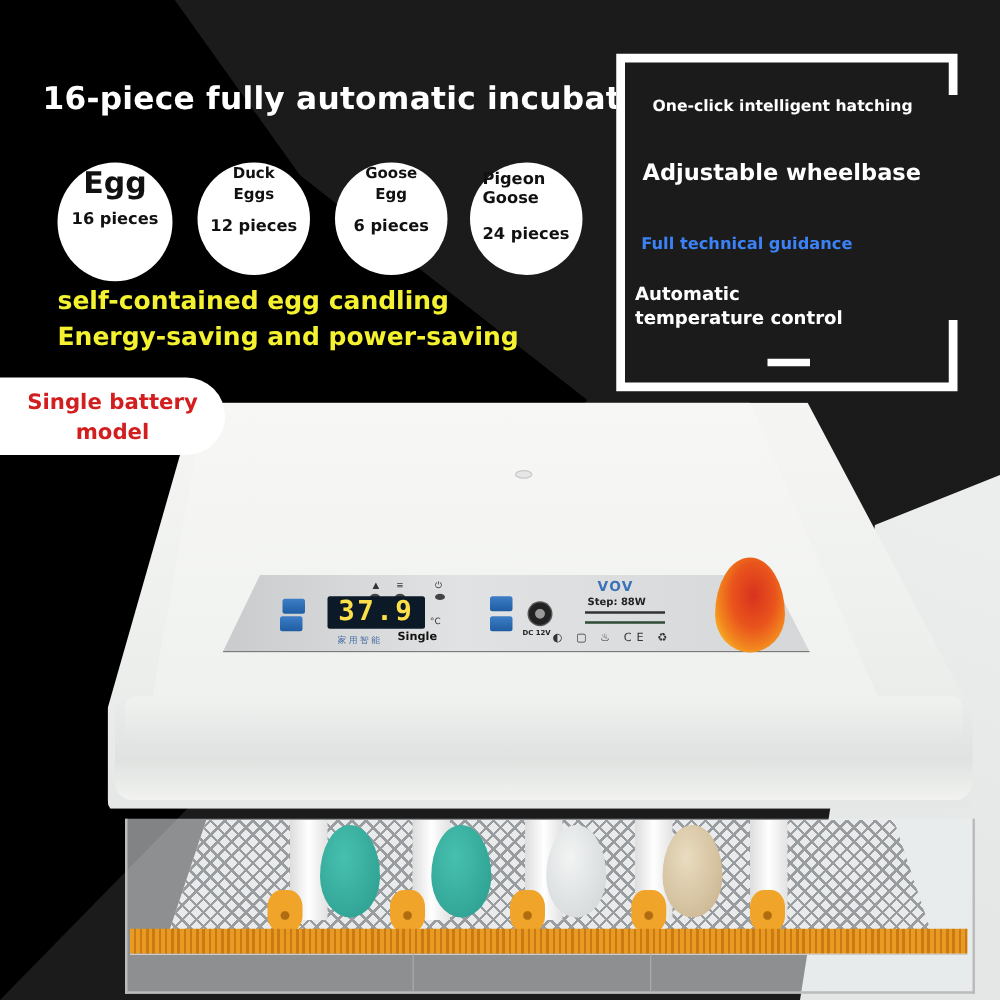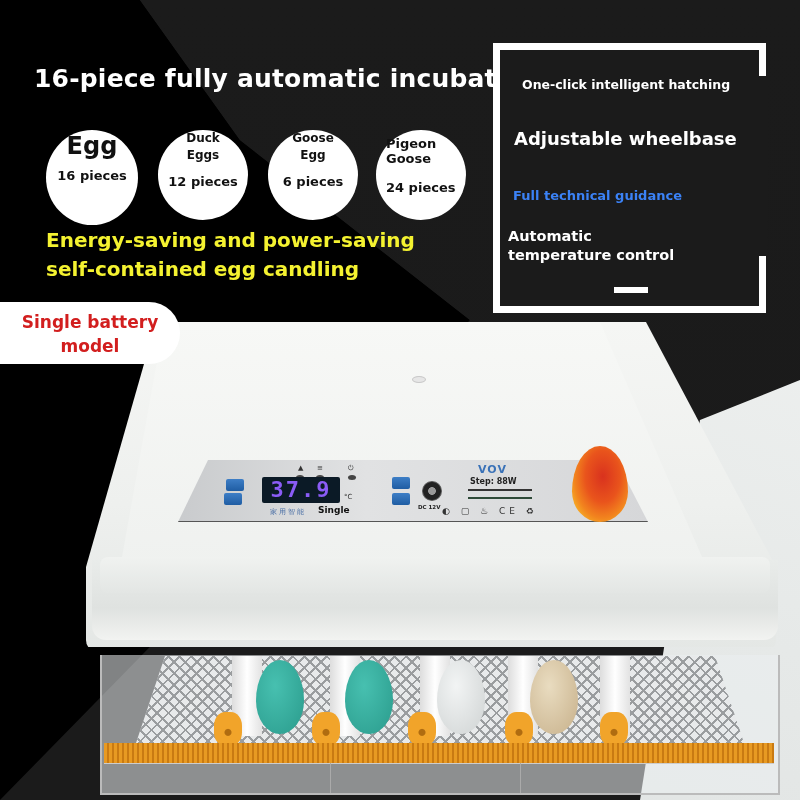--- a/index.html
+++ b/index.html
@@ -174,8 +174,8 @@
 </div>
 
 <div class="energy">
+  <div>self-contained egg candling</div>
   <div>Energy-saving and power-saving</div>
-  <div>self-contained egg candling</div>
 </div>
 
 <div class="frame">

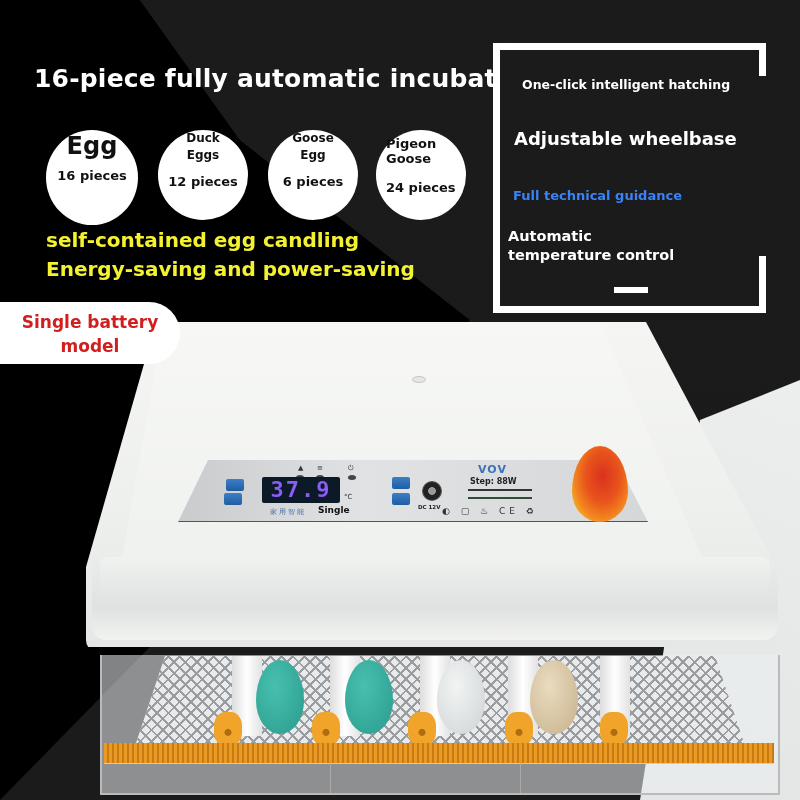--- a/index.html
+++ b/index.html
@@ -104,7 +104,7 @@
   .panel-inner { position: absolute; left: 0; top: 0; width: 100%; height: 100%; }
   .btn-blue { position: absolute; width: 18px; height: 12px; background: linear-gradient(180deg, #3d7ec6, #1f5da3); border-radius: 2px; }
   .led { position: absolute; left: 84px; top: 17px; width: 78px; height: 26px; background: #0b1a26; border-radius: 2px;
-    color: #8b5cf6; font-family: "DejaVu Sans Mono", monospace; font-size: 22px; font-weight: bold; text-align: center; line-height: 26px; letter-spacing: 2px; }
+    color: #fde047; font-family: "DejaVu Sans Mono", monospace; font-size: 22px; font-weight: bold; text-align: center; line-height: 26px; letter-spacing: 2px; }
   .celsius { position: absolute; left: 166px; top: 33px; font-size: 7px; color: #333; }
   .ind { position: absolute; width: 8px; height: 5px; border-radius: 50%; background: #444; top: 15px; }
   .ind-icon { position: absolute; font-size: 7px; color: #333; top: 4px; }

